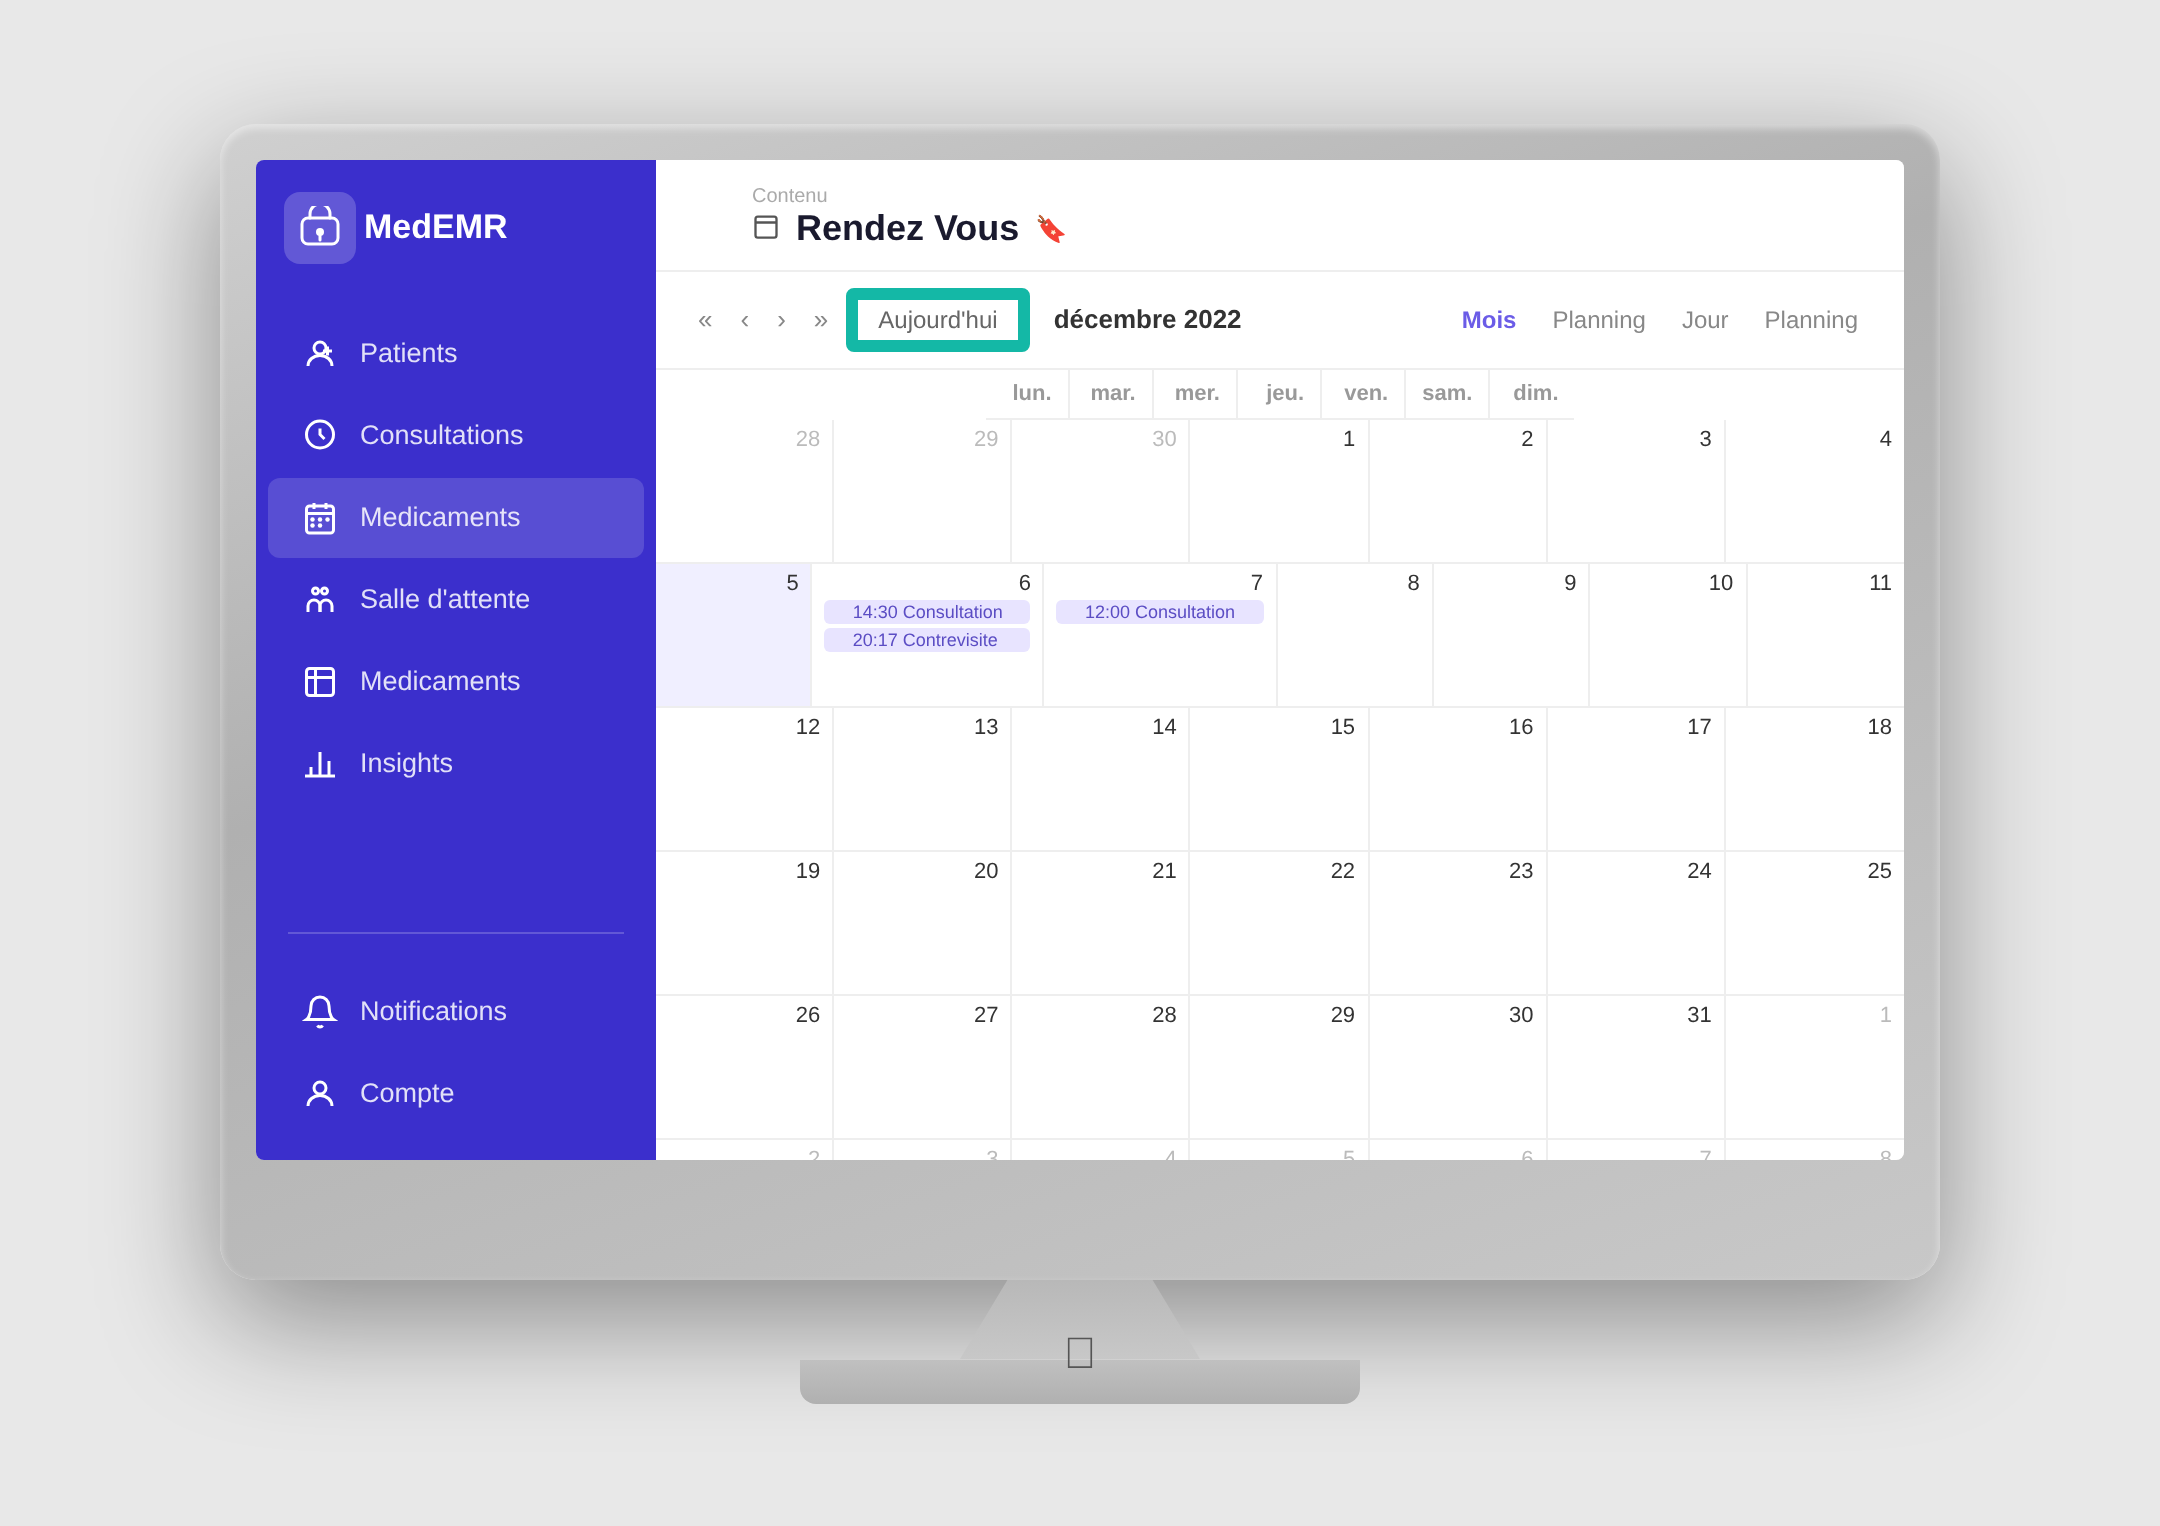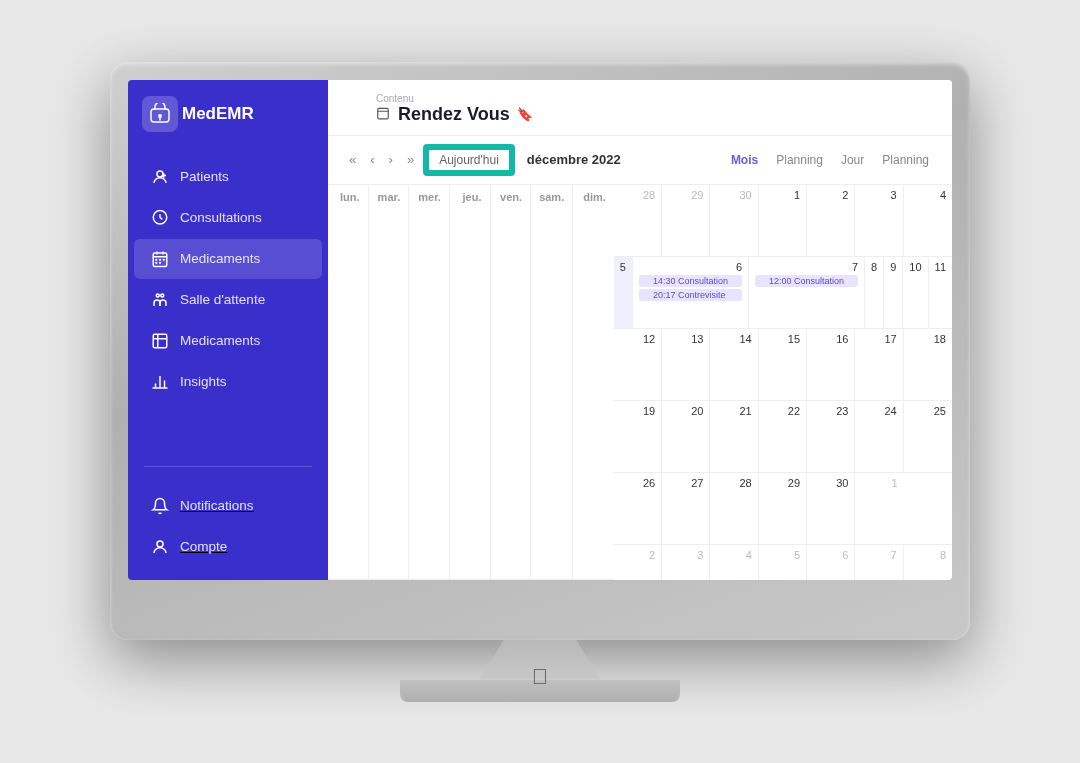--- a/index.html
+++ b/index.html
@@ -269,7 +269,8 @@
       flex: 1;
       overflow: auto;
       display: flex;
-      flex-direction: row;
+      flex-direction: column;
+      align-items: center;
     }
     .cal-header-row {
       display: grid;

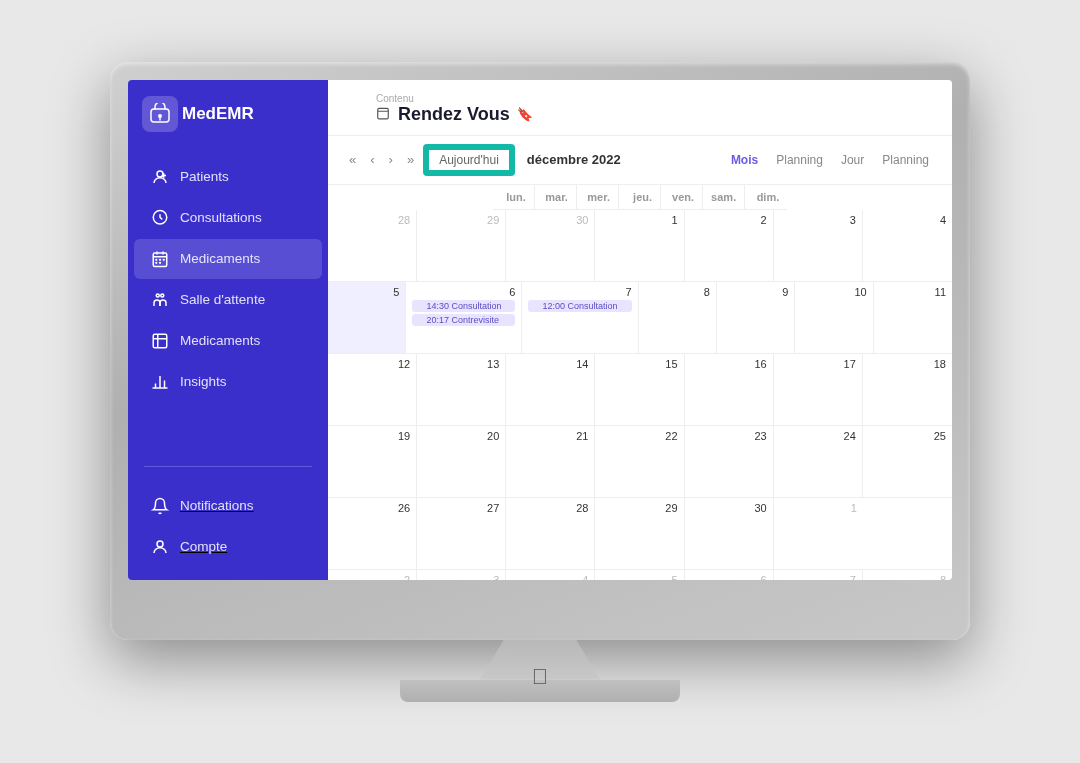--- a/index.html
+++ b/index.html
@@ -125,7 +125,6 @@
     }
     .sidebar-bottom {
       padding: 8px 0 12px;
-      text-decoration: underline;
     }
 
     

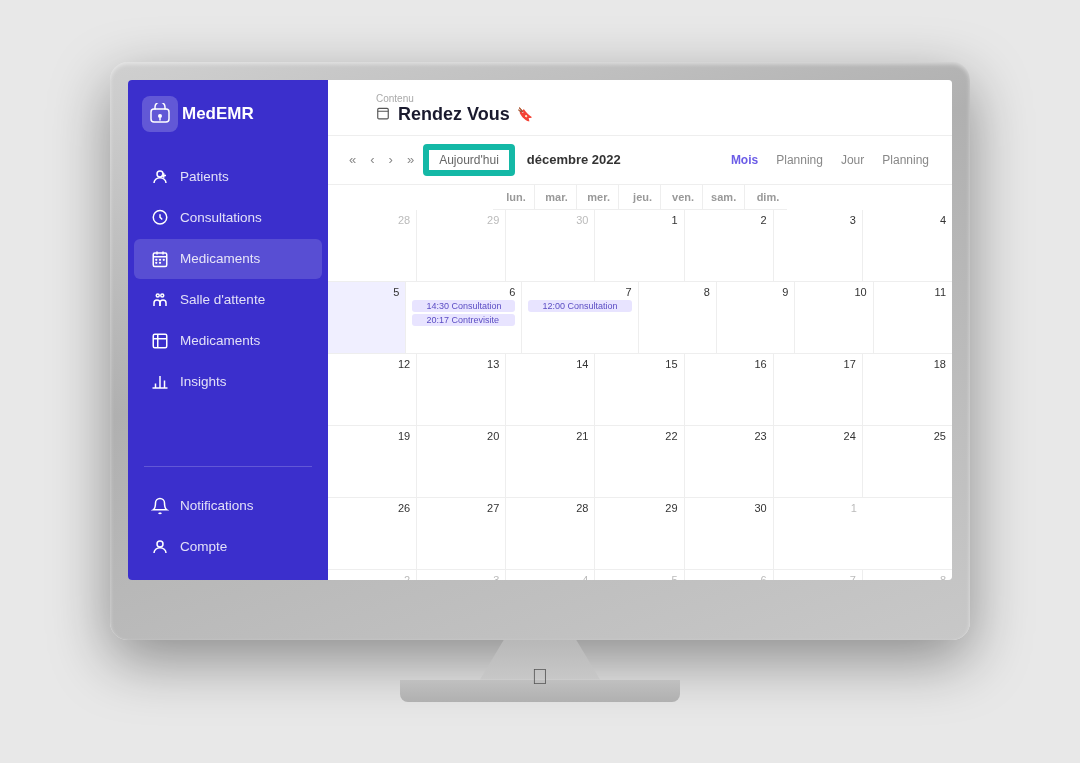--- a/index.html
+++ b/index.html
@@ -532,6 +532,7 @@
                 <div class="cal-day"><span class="day-num">28</span></div>
                 <div class="cal-day"><span class="day-num">29</span></div>
                 <div class="cal-day"><span class="day-num">30</span></div>
+                <div class="cal-day"><span class="day-num">31</span></div>
                 <div class="cal-day"><span class="day-num other-month">1</span></div>
               </div>
               <div class="cal-week-row">

